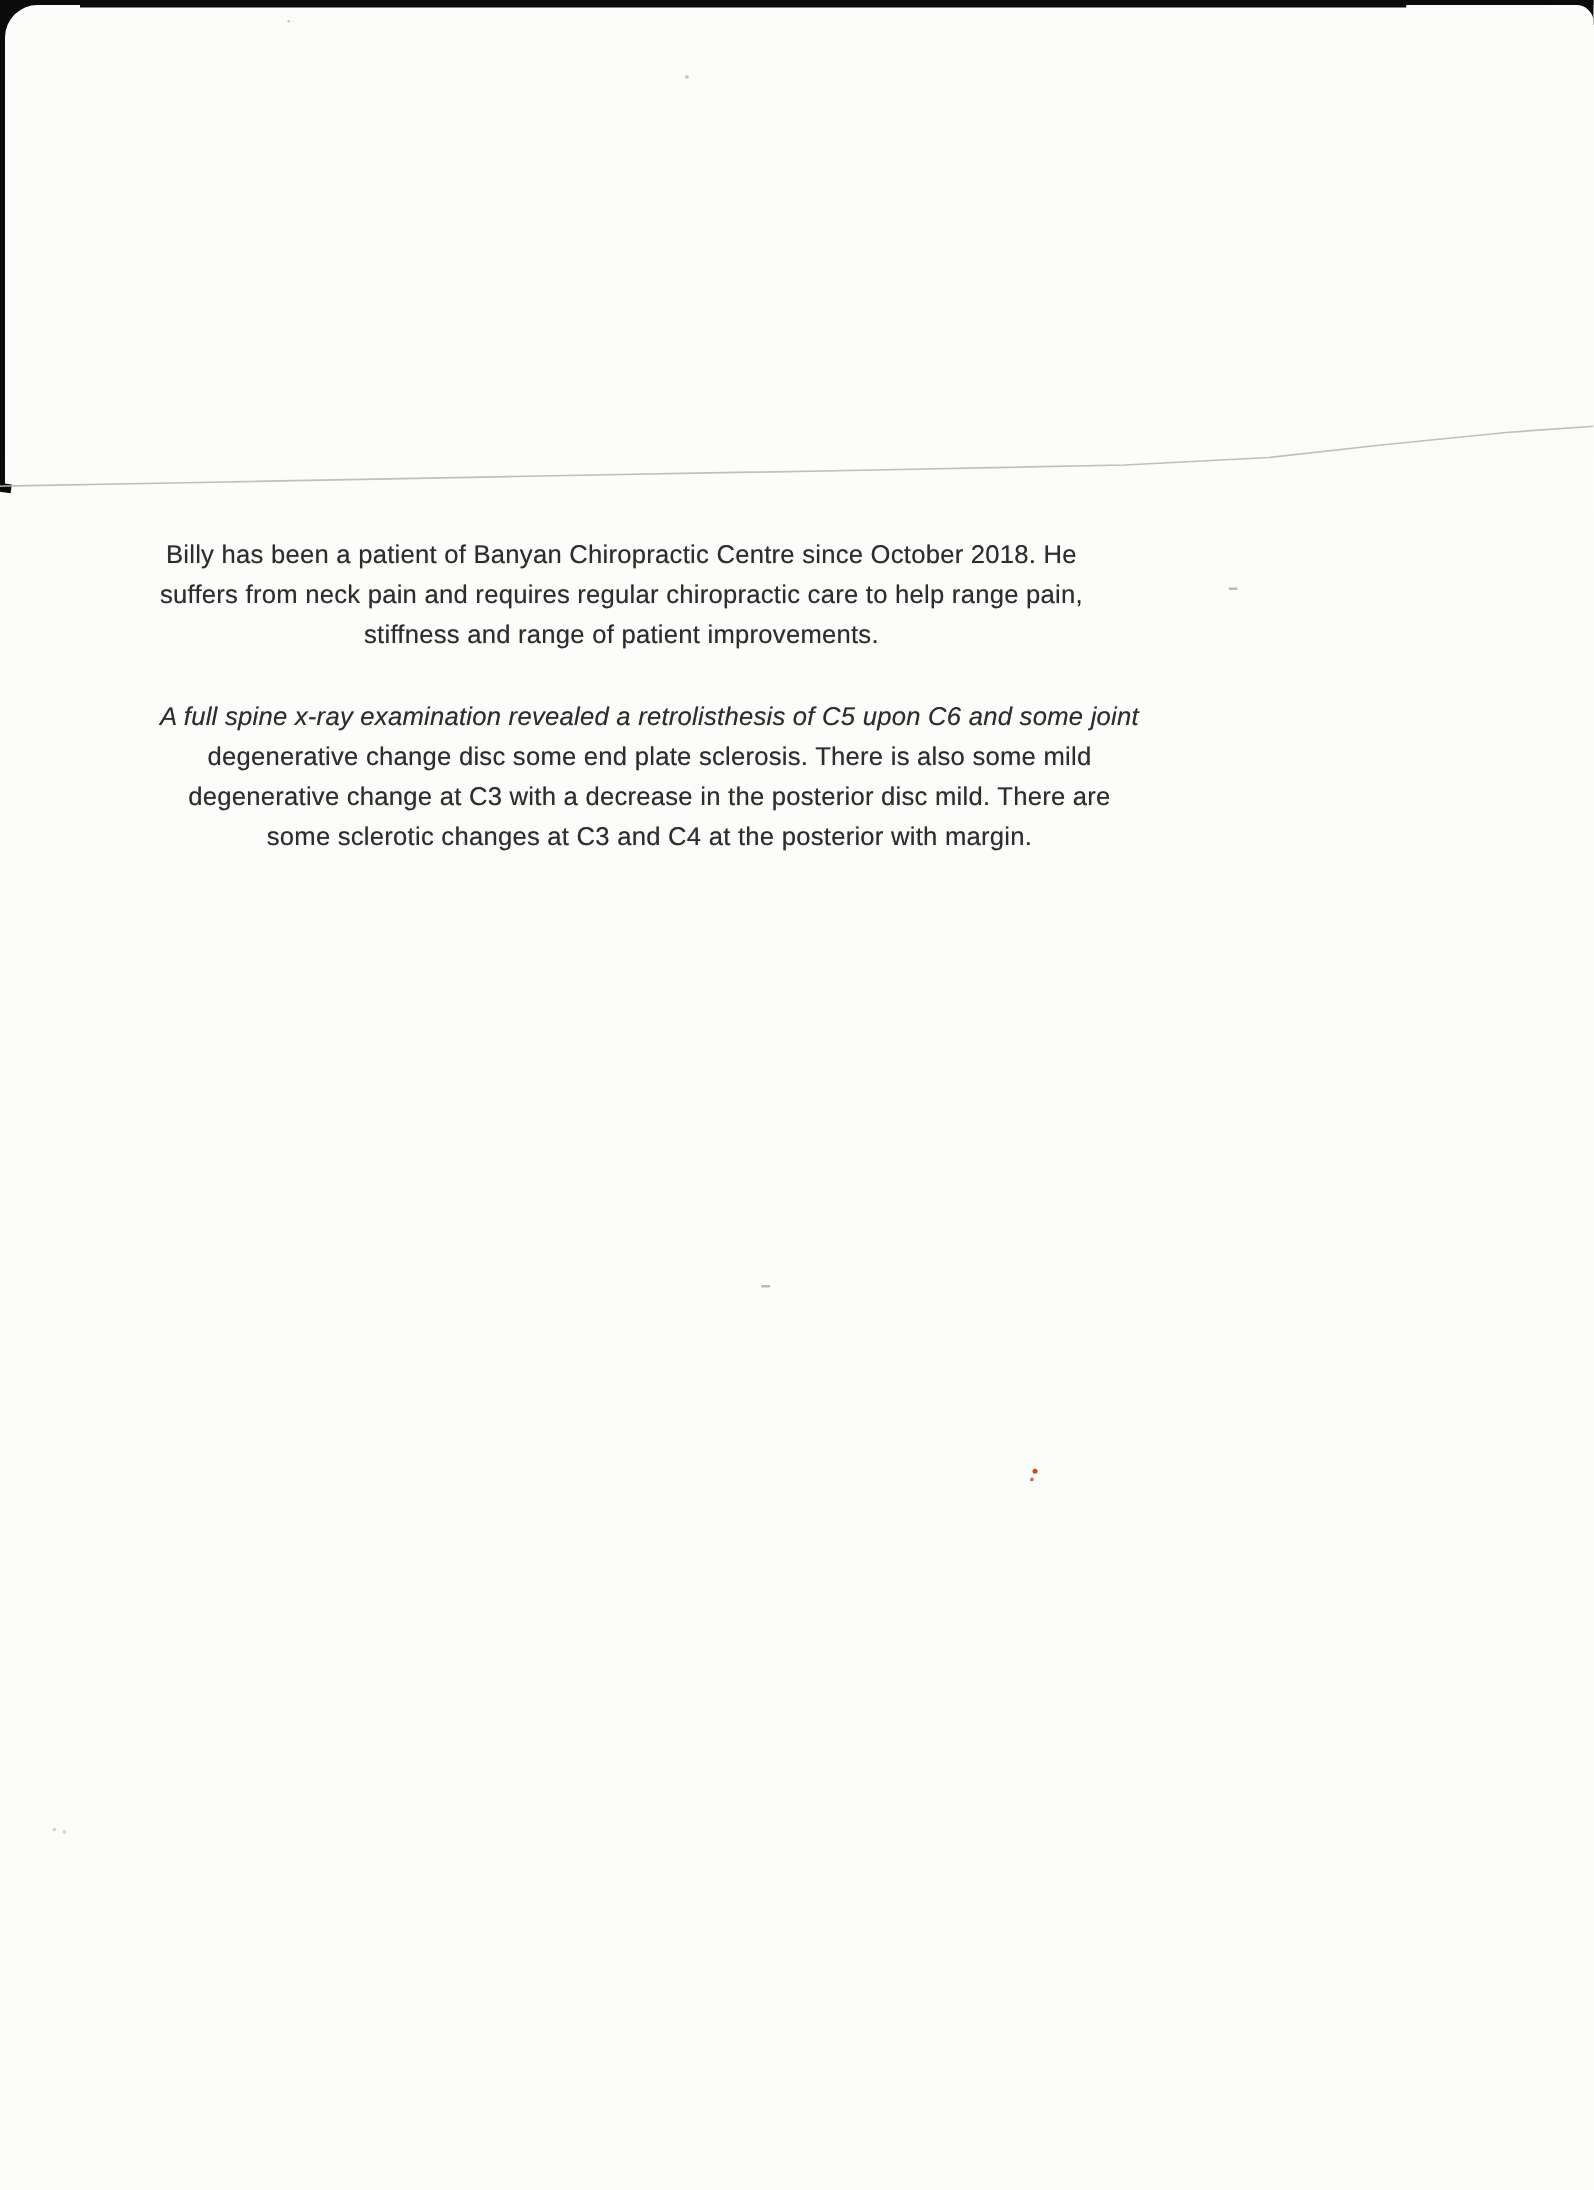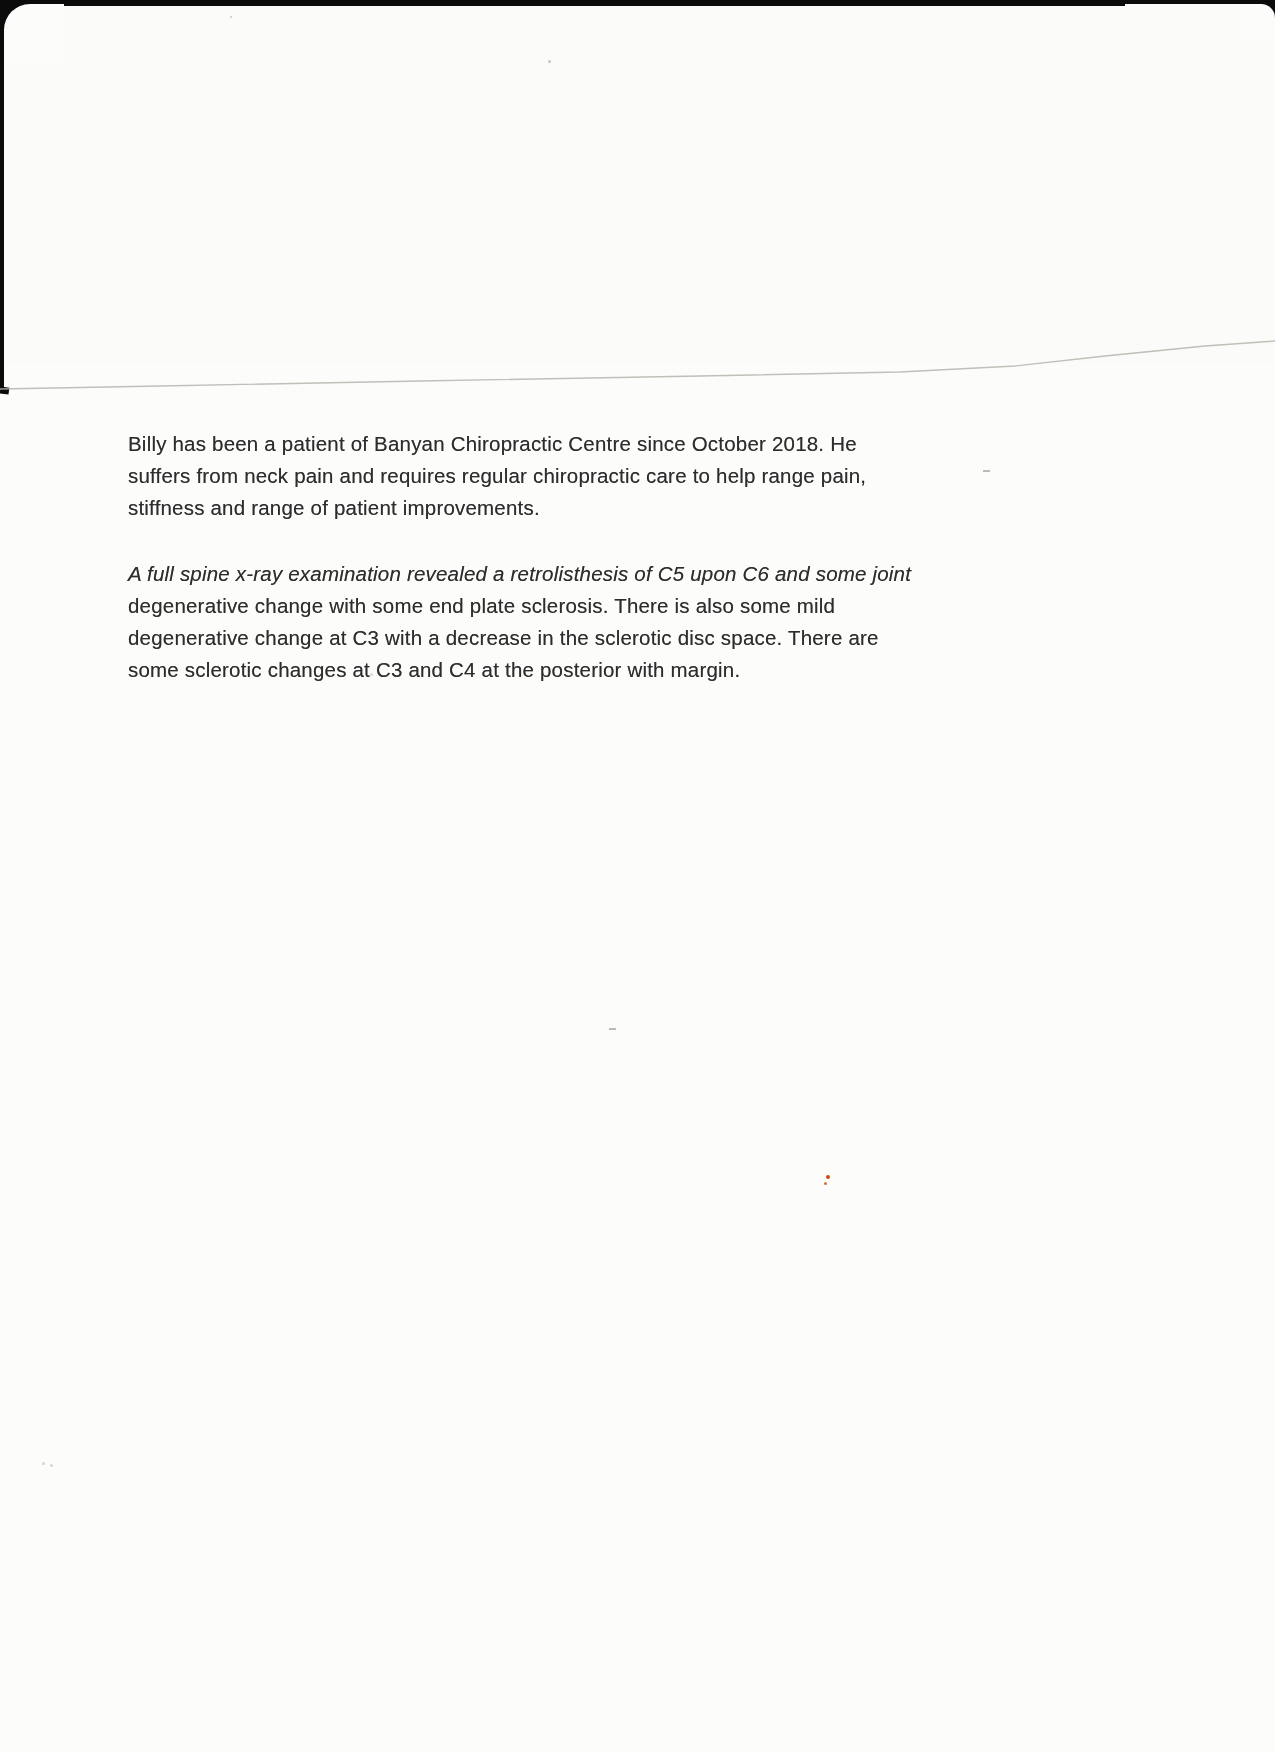--- a/index.html
+++ b/index.html
@@ -68,7 +68,7 @@
     letter-spacing: 0.2px;
     text-shadow: 0 0 0.6px rgba(45,45,45,0.55);
   }
-  .text-block .line { white-space: pre; }
+  .text-block .line { white-space: pre; text-align: center; }
   #para1 { top: 428px; }
   #para2 { top: 558px; }
   .oblique { font-style: italic; }

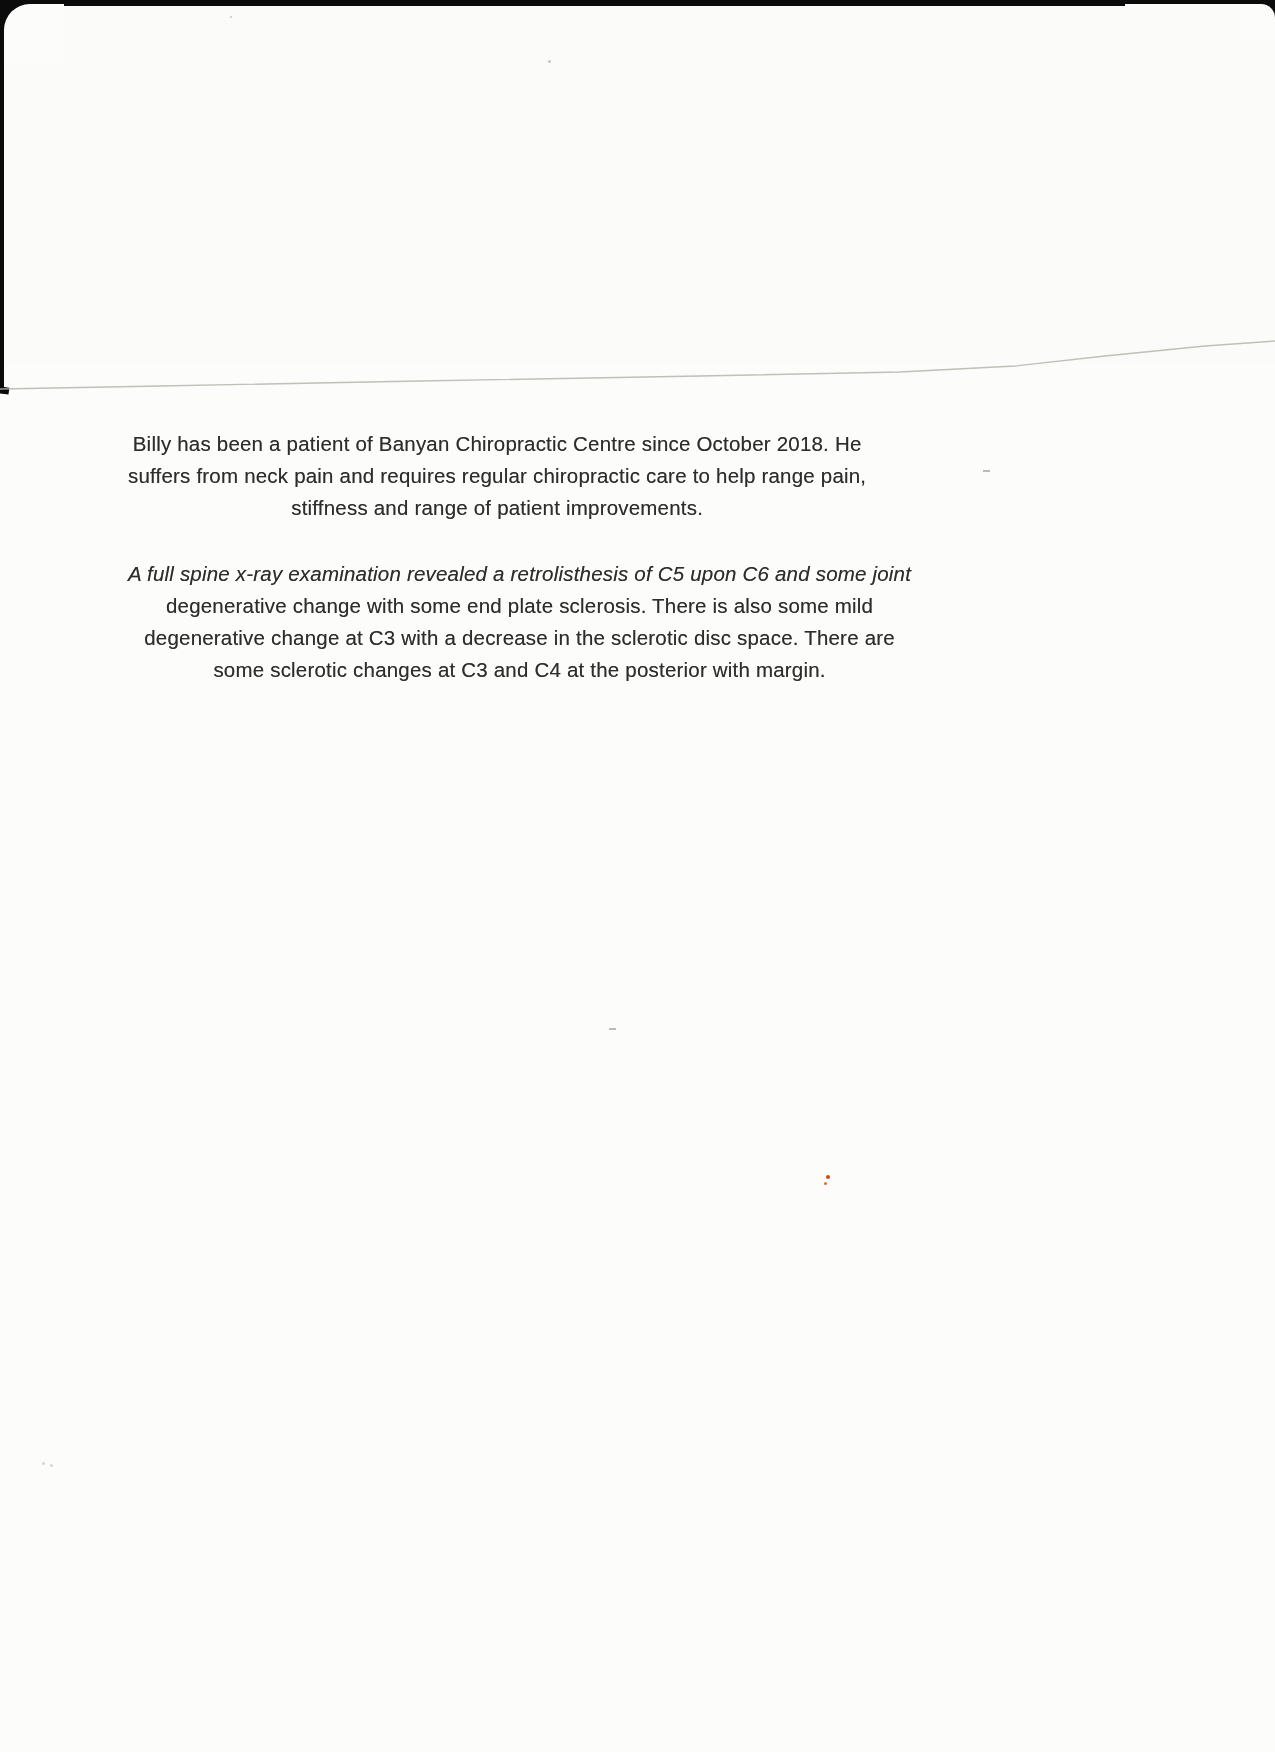--- a/index.html
+++ b/index.html
@@ -113,7 +113,7 @@
 
   <div class="text-block" id="para2">
     <div class="line oblique">A full spine x-ray examination revealed a retrolisthesis of C5 upon C6 and some joint</div>
-    <div class="line">degenerative change with some end plate sclerosis. There is also some mild</div>
+    <div class="line">degenerative change disc some end plate sclerosis. There is also some mild</div>
     <div class="line">degenerative change at C3 with a decrease in the sclerotic disc space. There are</div>
     <div class="line">some sclerotic changes at C3 and C4 at the posterior with margin.</div>
   </div>

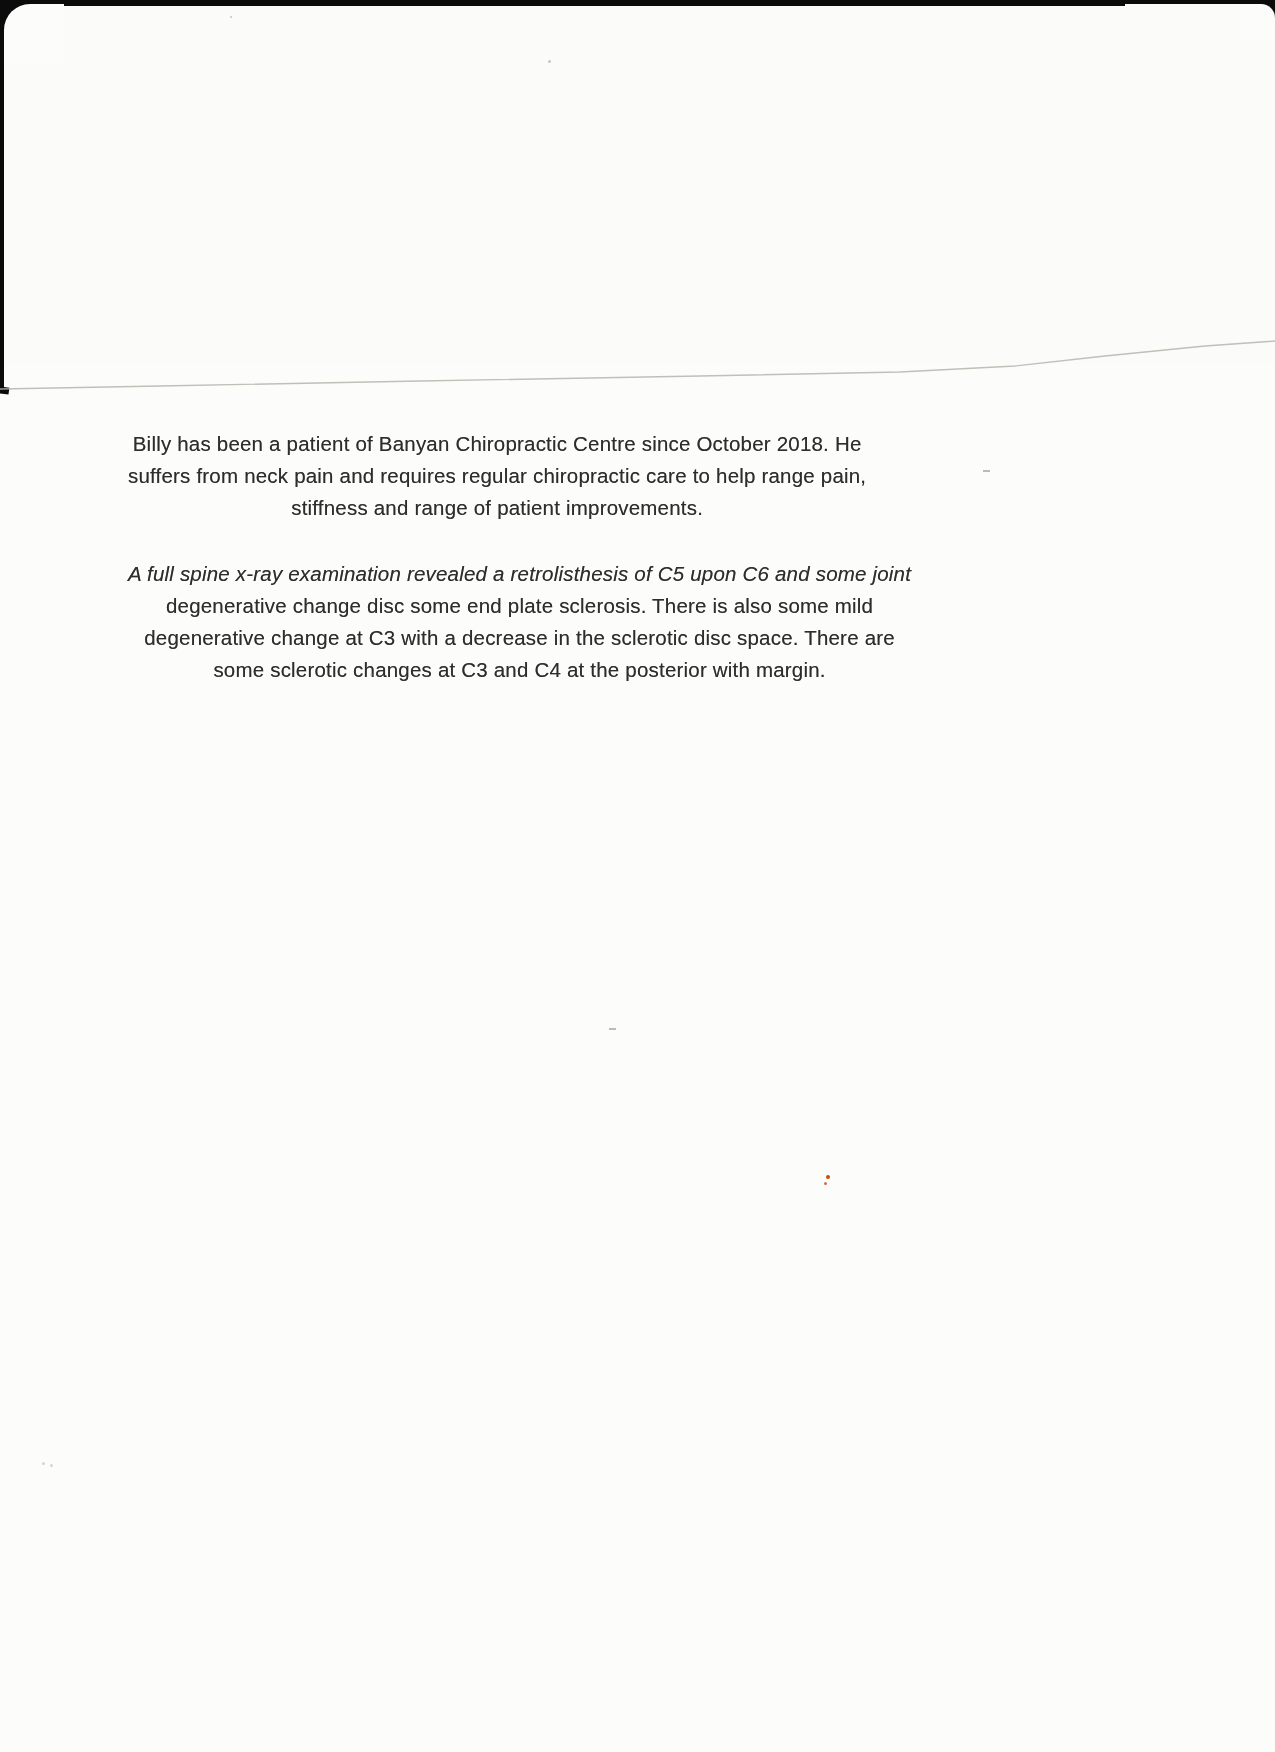--- a/index.html
+++ b/index.html
@@ -114,7 +114,7 @@
   <div class="text-block" id="para2">
     <div class="line oblique">A full spine x-ray examination revealed a retrolisthesis of C5 upon C6 and some joint</div>
     <div class="line">degenerative change disc some end plate sclerosis. There is also some mild</div>
-    <div class="line">degenerative change at C3 with a decrease in the sclerotic disc space. There are</div>
+    <div class="line">degenerative change at C3 with a decrease in the posterior disc mild. There are</div>
     <div class="line">some sclerotic changes at C3 and C4 at the posterior with margin.</div>
   </div>
 

